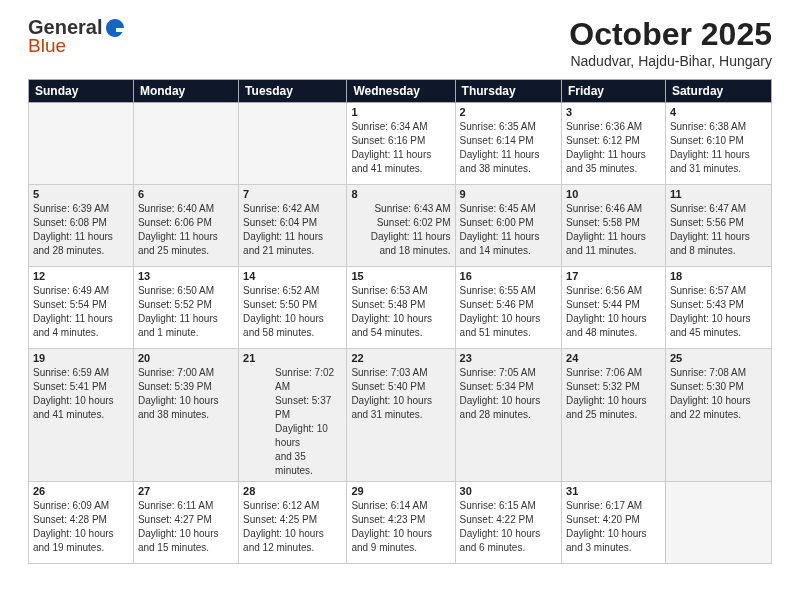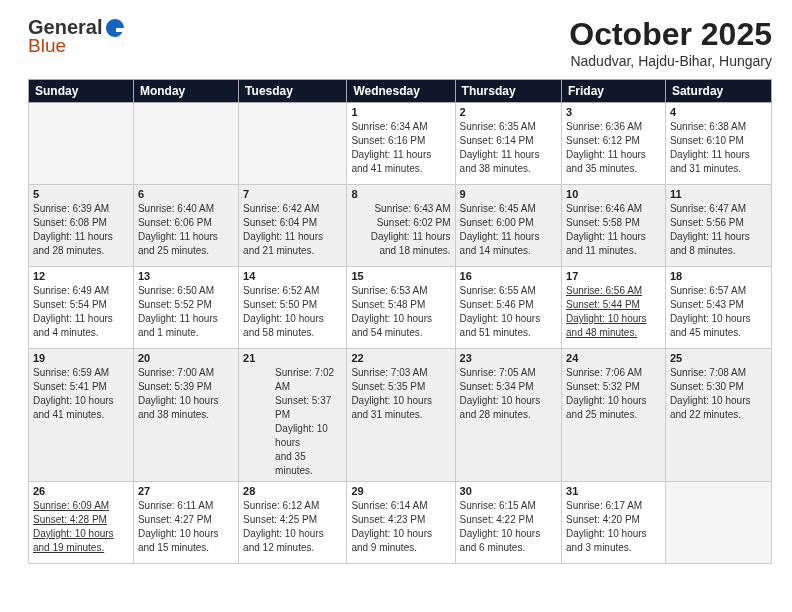--- a/index.html
+++ b/index.html
@@ -238,7 +238,7 @@
           </td>
           <td>
             <span class="day-number">17</span>
-            <div class="day-info" style="white-space: pre-line; text-decoration: underline;">Sunrise: 6:56 AM
+            <div class="day-info" style="white-space: pre-line;">Sunrise: 6:56 AM
 Sunset: 5:44 PM
 Daylight: 10 hours
 and 48 minutes.</div>

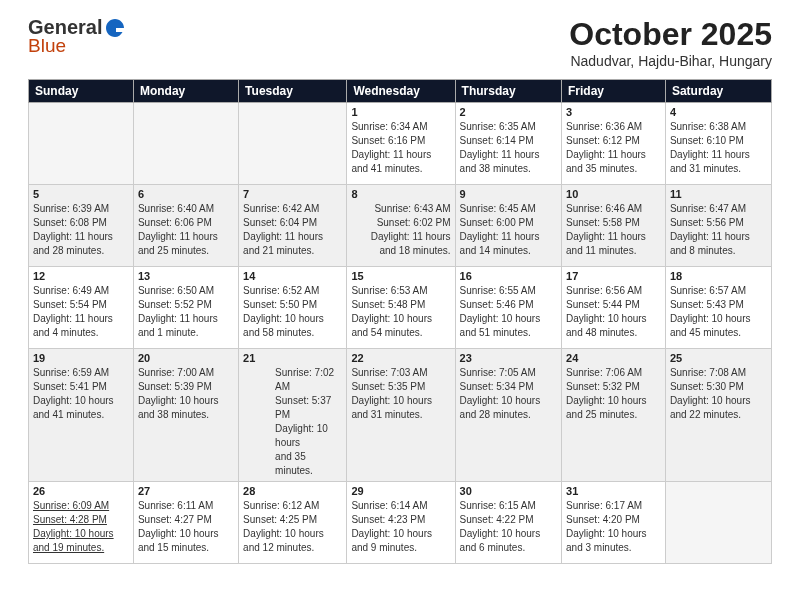--- a/index.html
+++ b/index.html
@@ -276,7 +276,7 @@
           <td>
             <span class="day-number">22</span>
             <div class="day-info" style="white-space: pre-line;">Sunrise: 7:03 AM
-Sunset: 5:35 PM
+Sunset: 5:40 PM
 Daylight: 10 hours
 and 31 minutes.</div>
           </td>

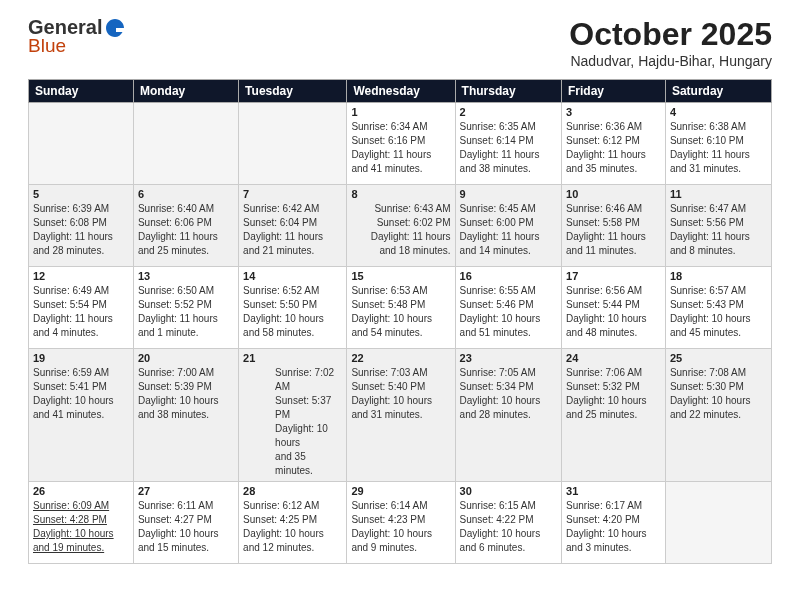--- a/index.html
+++ b/index.html
@@ -305,7 +305,7 @@
         <tr>
           <td>
             <span class="day-number">26</span>
-            <div class="day-info" style="white-space: pre-line; text-decoration: underline;">Sunrise: 6:09 AM
+            <div class="day-info" style="white-space: pre-line;">Sunrise: 6:09 AM
 Sunset: 4:28 PM
 Daylight: 10 hours
 and 19 minutes.</div>

